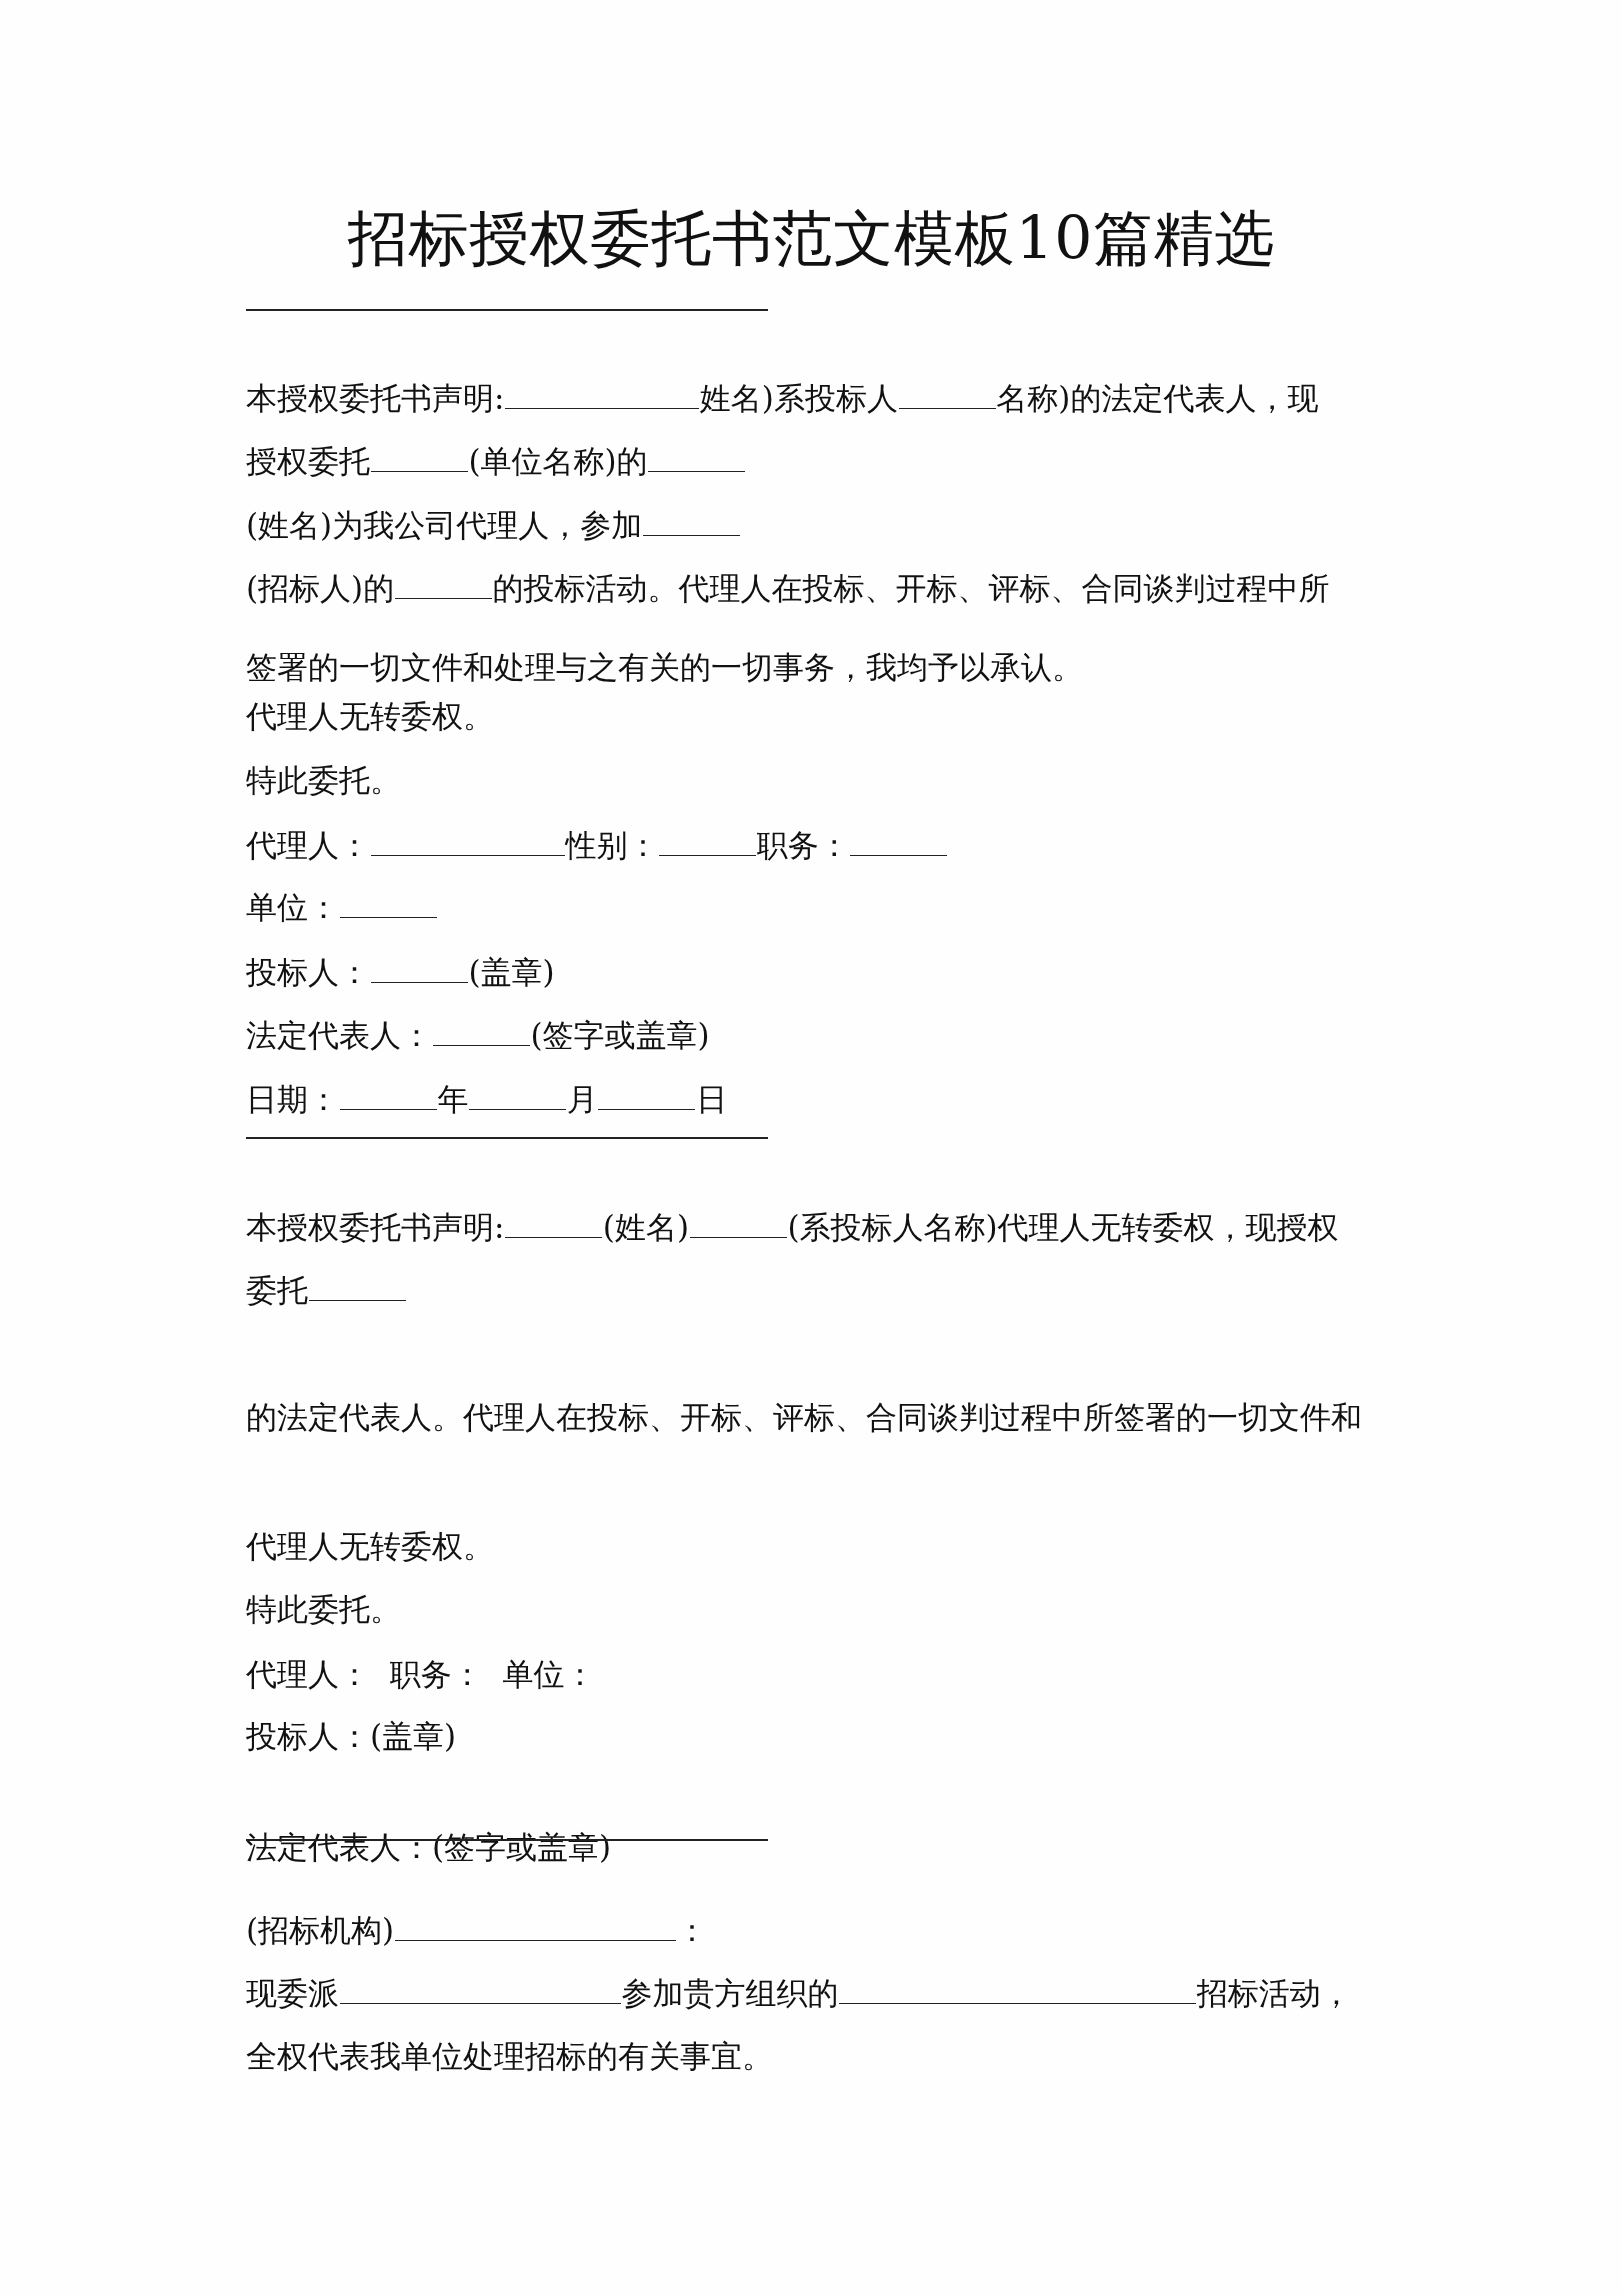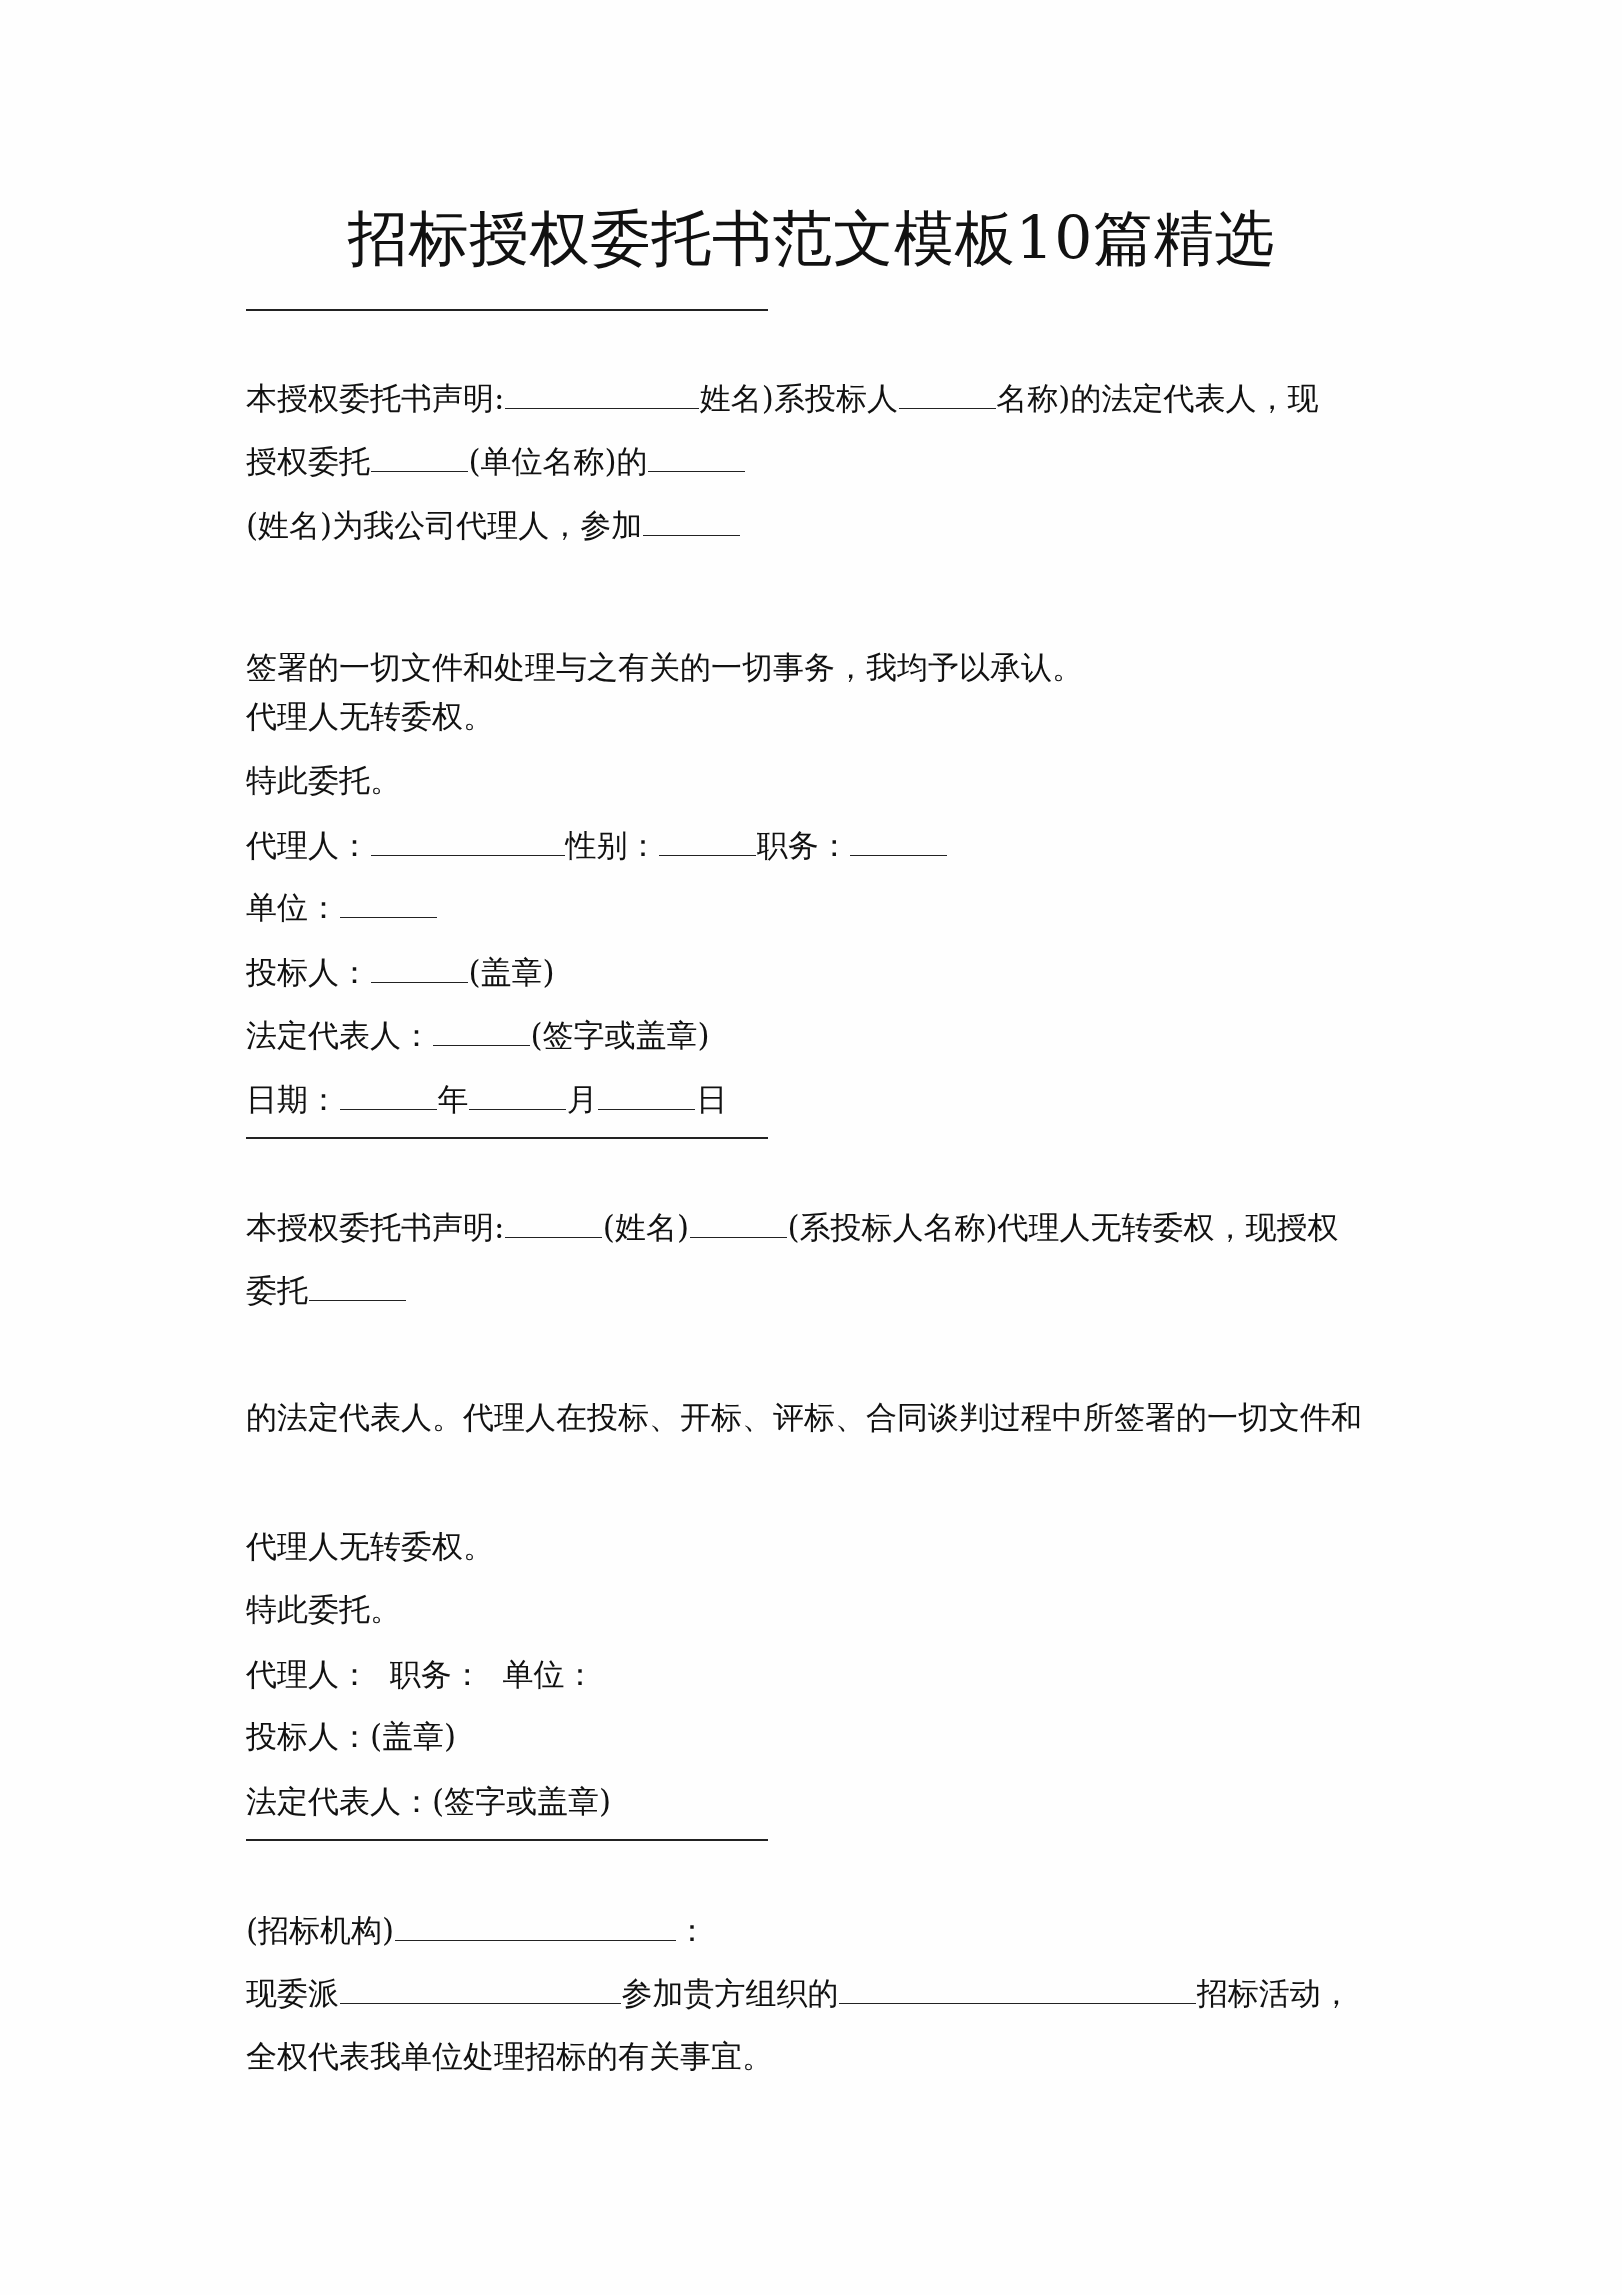--- a/index.html
+++ b/index.html
@@ -35,6 +35,9 @@
   </div>
   <div class="line" style="top:482px">
     <span>(姓名)为我公司代理人，参加</span><span class="blank w6"></span>
+  </div>
+  <div class="line" style="top:545px">
+    <span>(招标人)的</span><span class="blank w6"></span><span>的投标活动。代理人在投标、开标、评标、合同谈判过程中所</span>
   </div>
   <div class="line" style="top:624px">签署的一切文件和处理与之有关的一切事务，我均予以承认。</div>
   <div class="line" style="top:673px">代理人无转委权。</div>

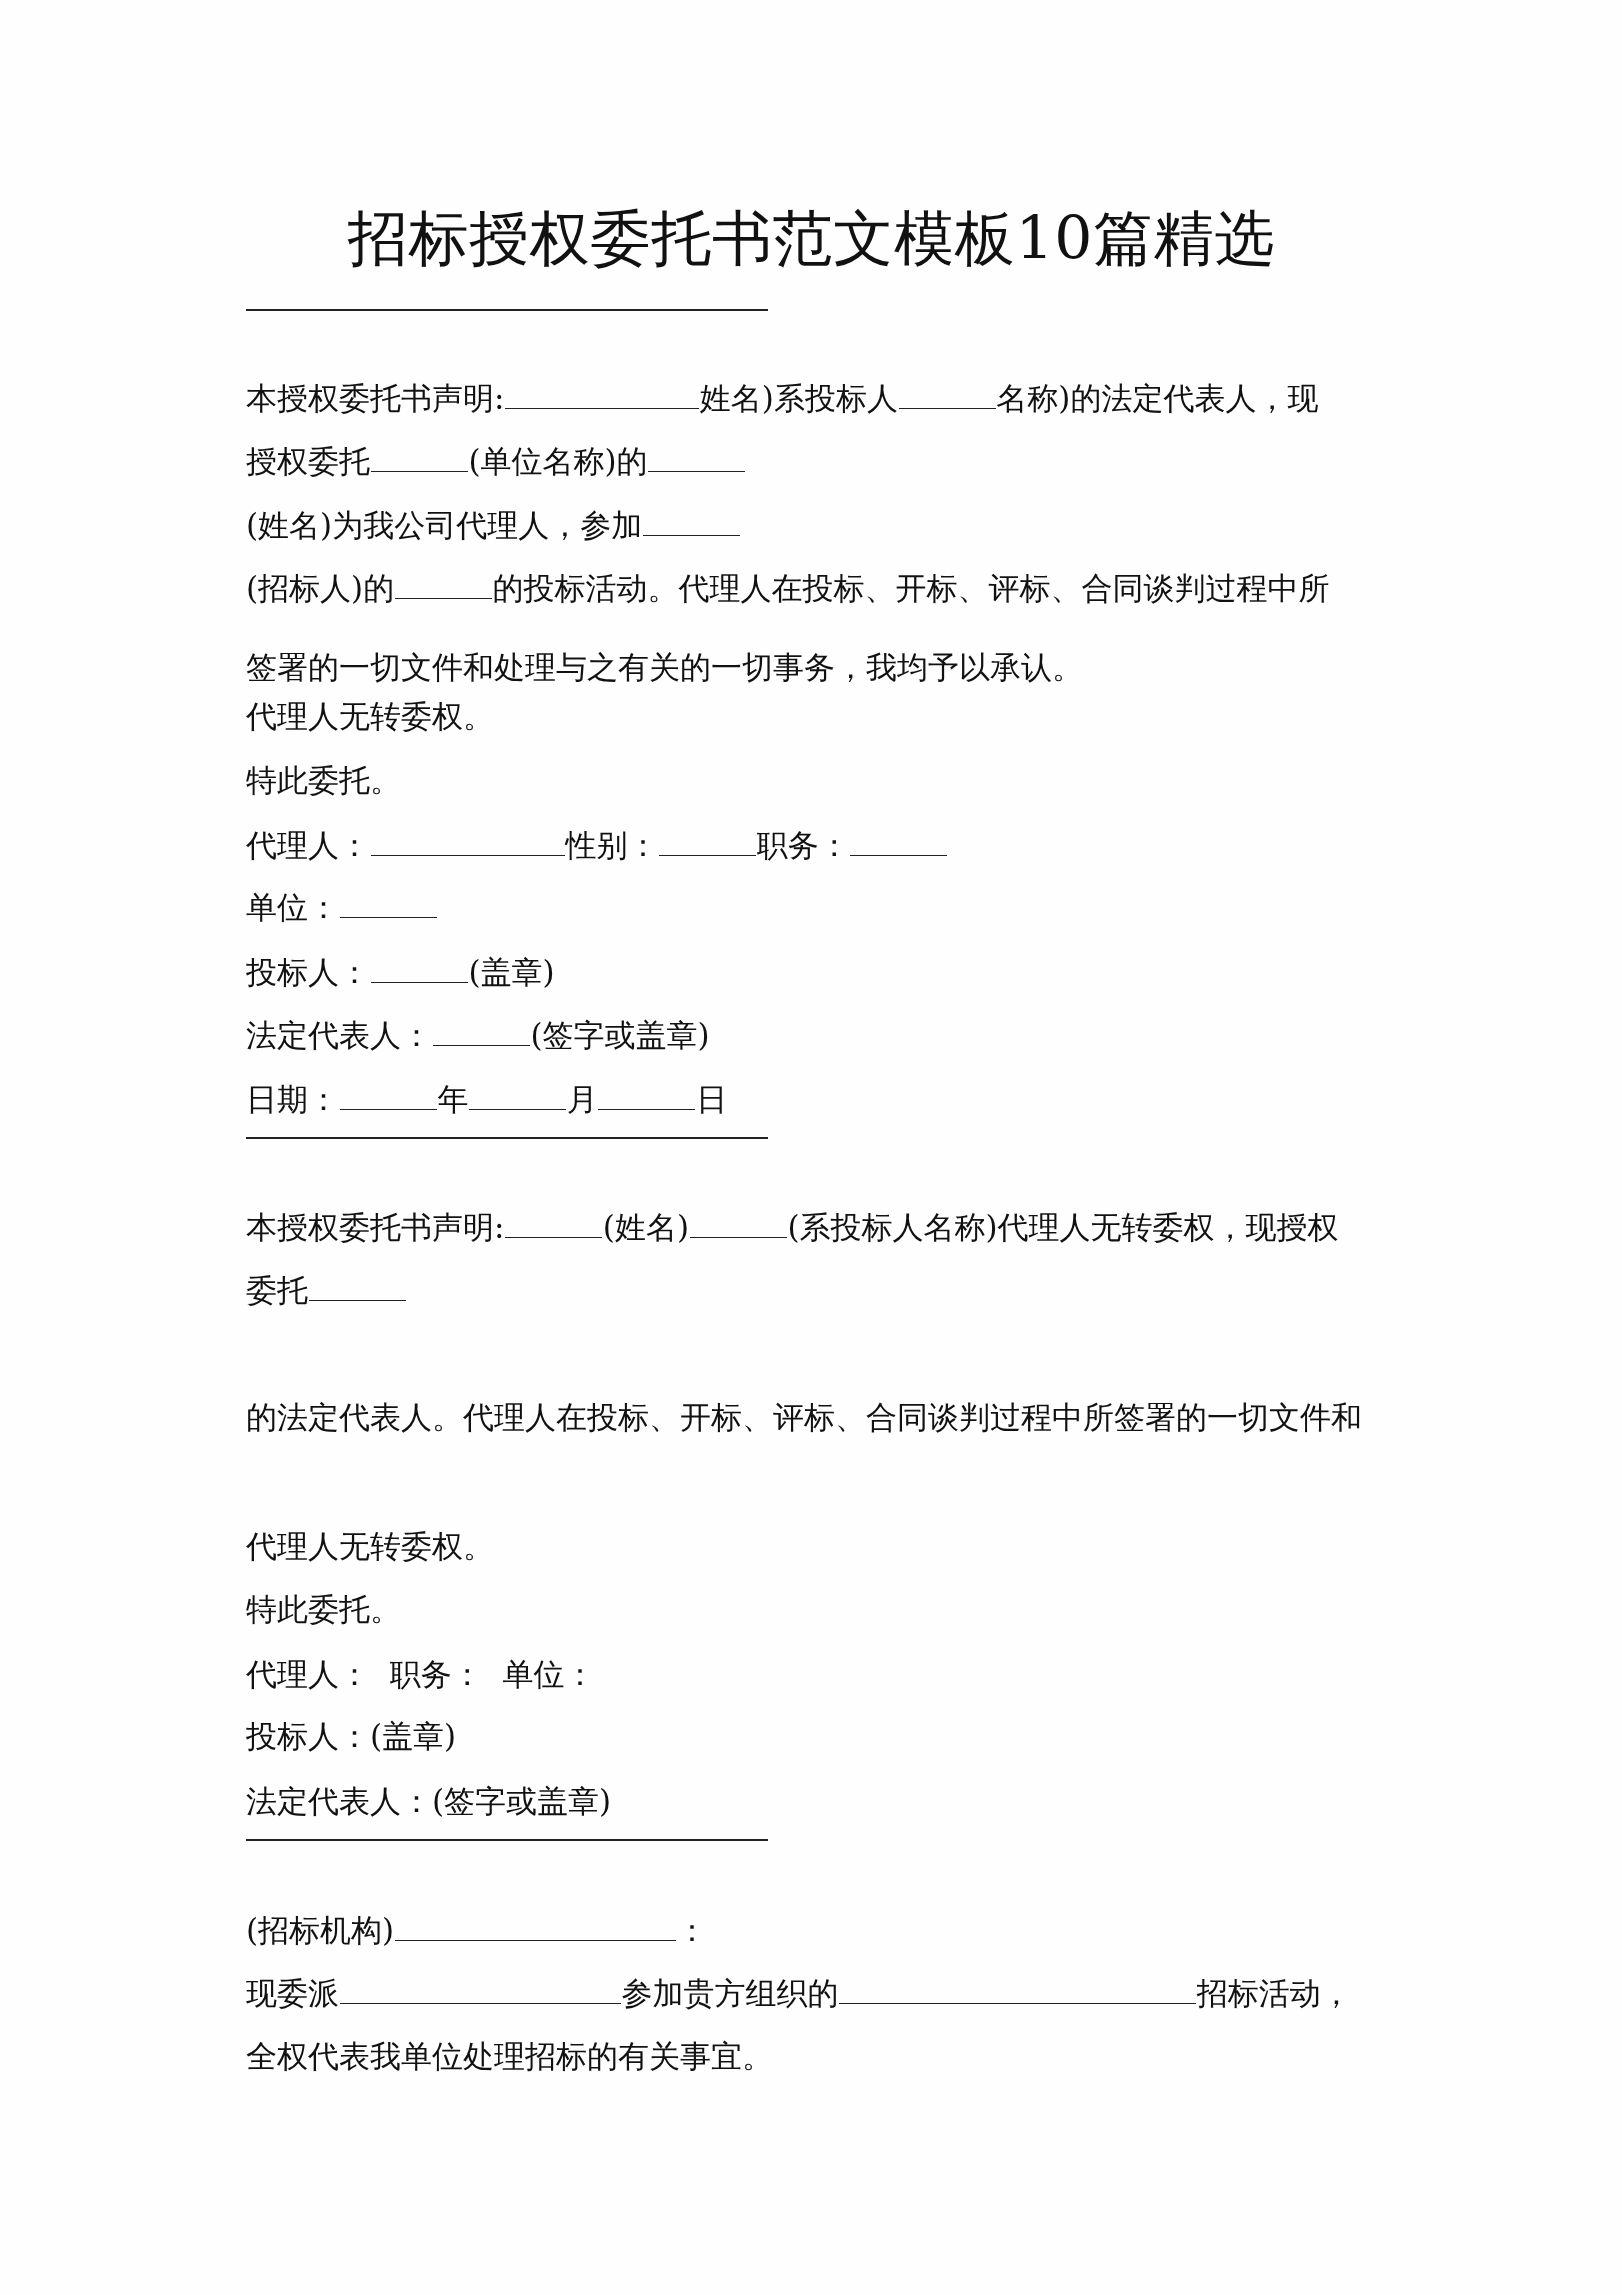--- a/index.html
+++ b/index.html
@@ -71,7 +71,7 @@
   <div class="line" style="top:1566px">特此委托。</div>
   <div class="line" style="top:1631px; white-space:pre">代理人：  职务：  单位：</div>
   <div class="line" style="top:1693px">投标人：(盖章)</div>
-  <div class="line" style="top:1758px">法定代表人：(签字或盖章)</div>
+  <div class="line" style="top:1804px">法定代表人：(签字或盖章)</div>
 
   <div class="divider" style="top:1839px"></div>
 

